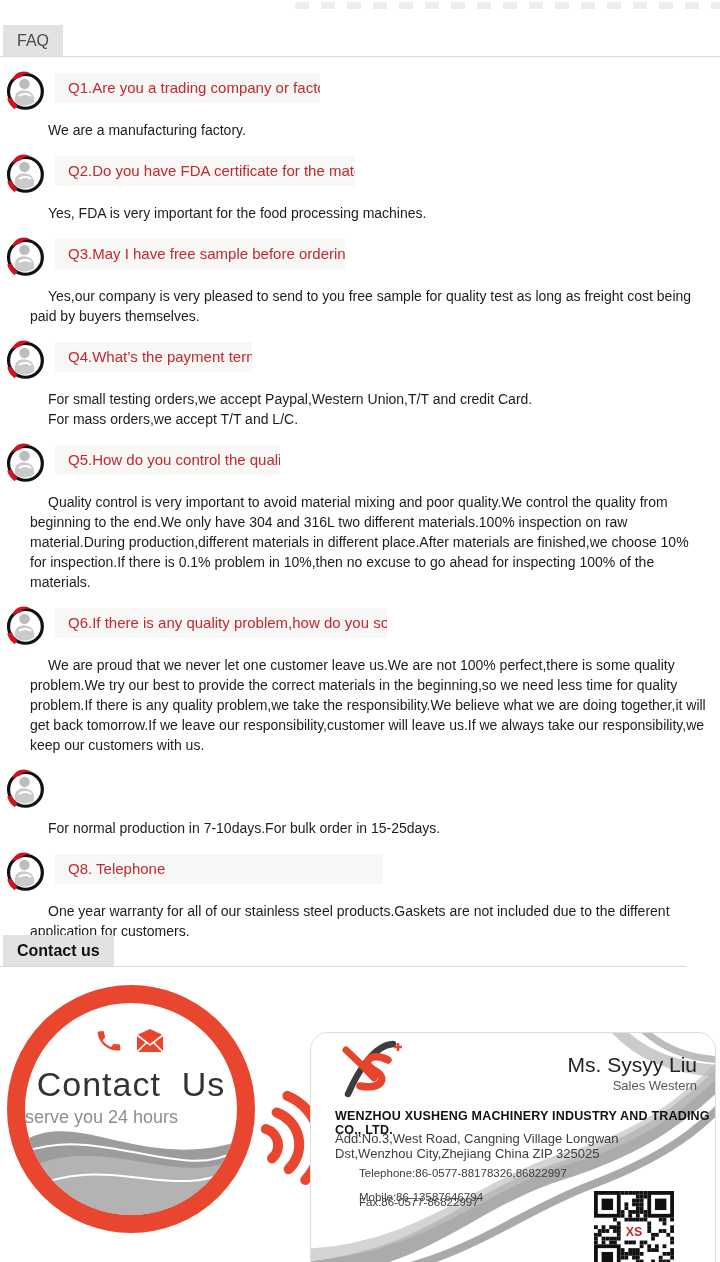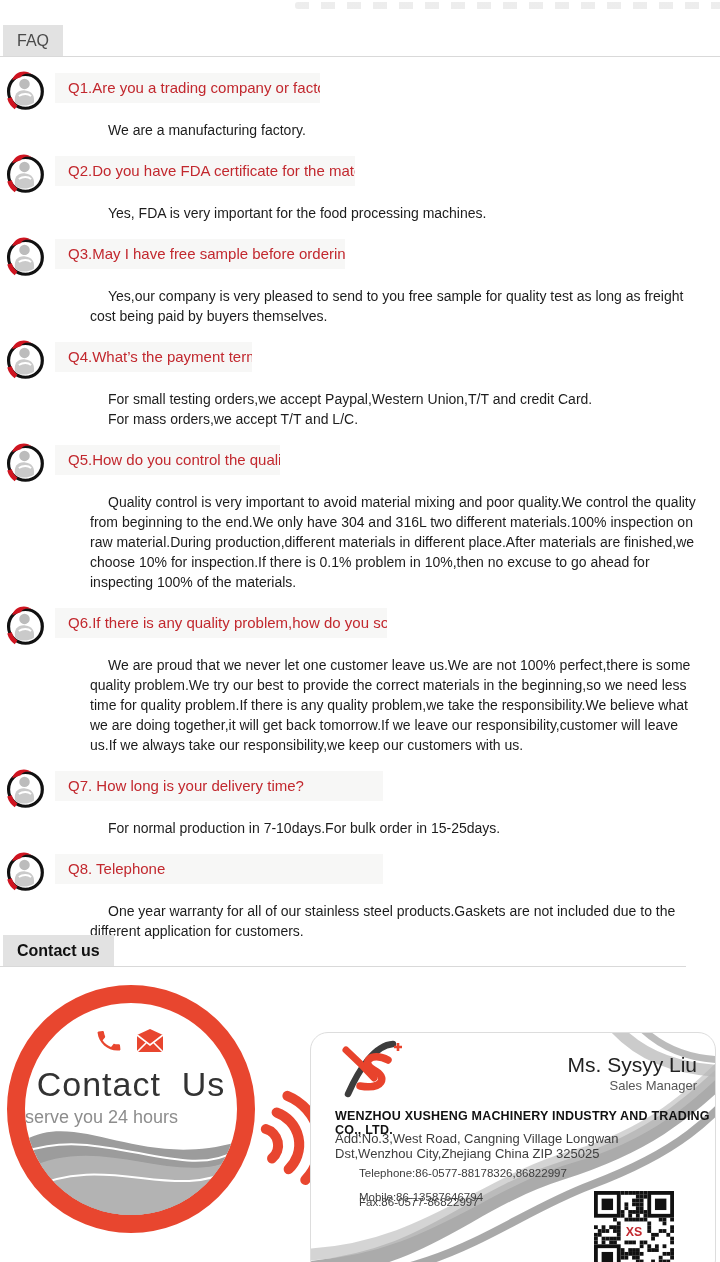--- a/index.html
+++ b/index.html
@@ -28,7 +28,7 @@
   .fi-1 .q-bar{width:265px}.fi-2 .q-bar{width:300px}.fi-3 .q-bar{width:290px}
   .fi-4 .q-bar{width:197px}.fi-5 .q-bar{width:225px}.fi-6 .q-bar{width:332px}
   .fi-7 .q-bar{width:328px}.fi-8 .q-bar{width:328px}
-  .answers{padding:8px 14px 10px 90px;}
+  .answers{padding:8px 14px 10px 30px;}
   .answer{font-size:14px;line-height:20px;text-indent:18px;color:var(--ink);}
   
   #contact-section{position:absolute;top:935px;left:0;width:686px;height:327px;}

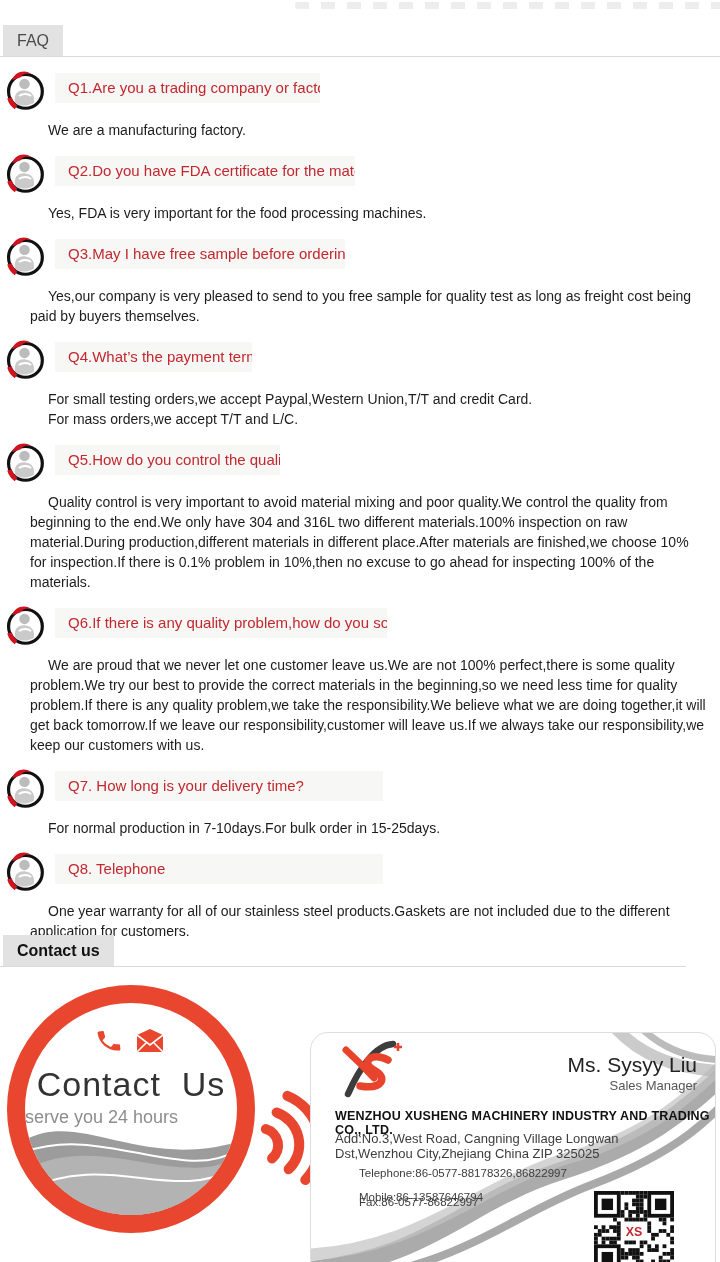--- a/index.html
+++ b/index.html
@@ -193,7 +193,6 @@
           <path d="M18 31 C 22 28, 28 28, 31 31" stroke="#fff" stroke-width="2" fill="none"></path>
         </svg>
       </span>
-      <span class="q-bar q-text">Q7. How long is your delivery time?</span>
     </div>
     <div class="answers">
           <p class="answer">For normal production in 7-10days.For bulk order in 15-25days.</p>

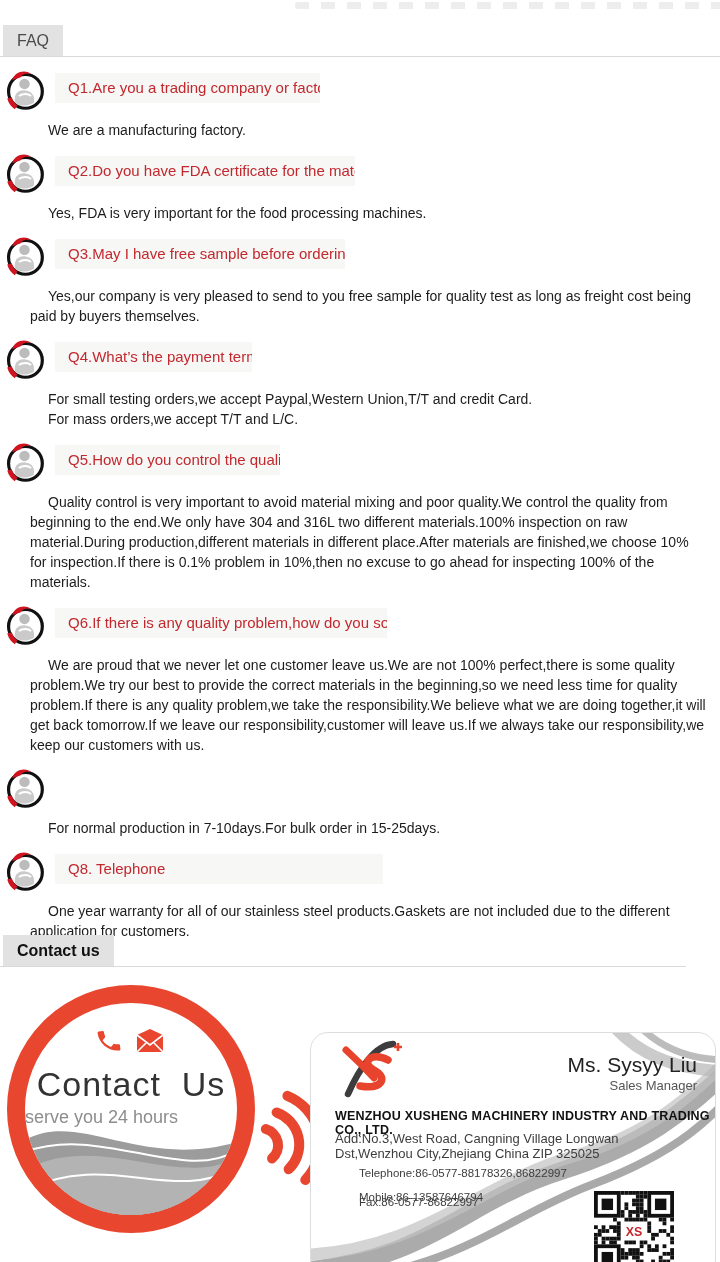--- a/index.html
+++ b/index.html
@@ -272,7 +272,7 @@
       </svg>
       <div class="person">
         <div class="person-name">Ms. Sysyy Liu</div>
-        <div class="person-title">Sales Manager</div>
+        <div class="person-title">Sales Western</div>
       </div>
       <div class="company">WENZHOU XUSHENG MACHINERY INDUSTRY AND TRADING CO., LTD.</div>
       <div class="addr">Add:No.3,West Road, Cangning Village Longwan Dst,Wenzhou City,Zhejiang China ZIP 325025</div>

